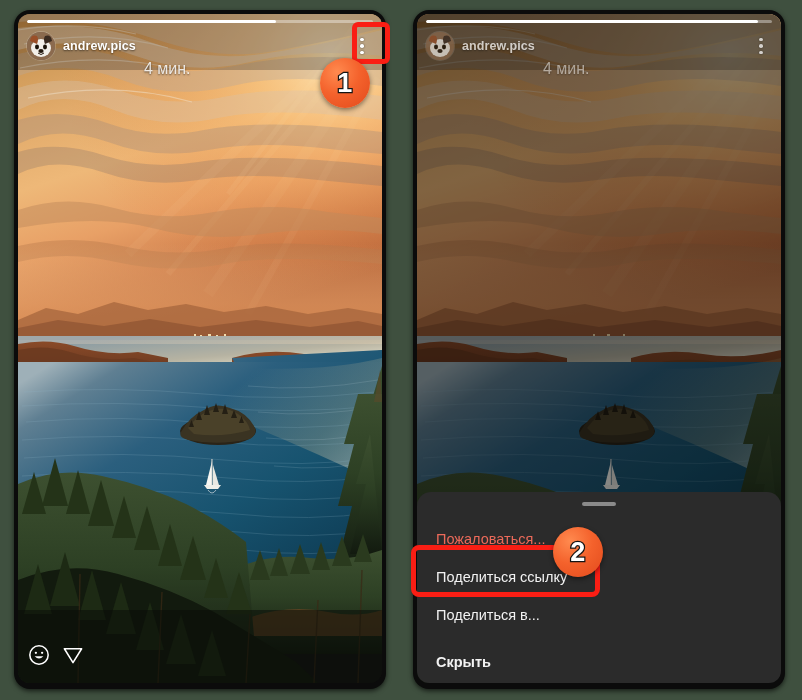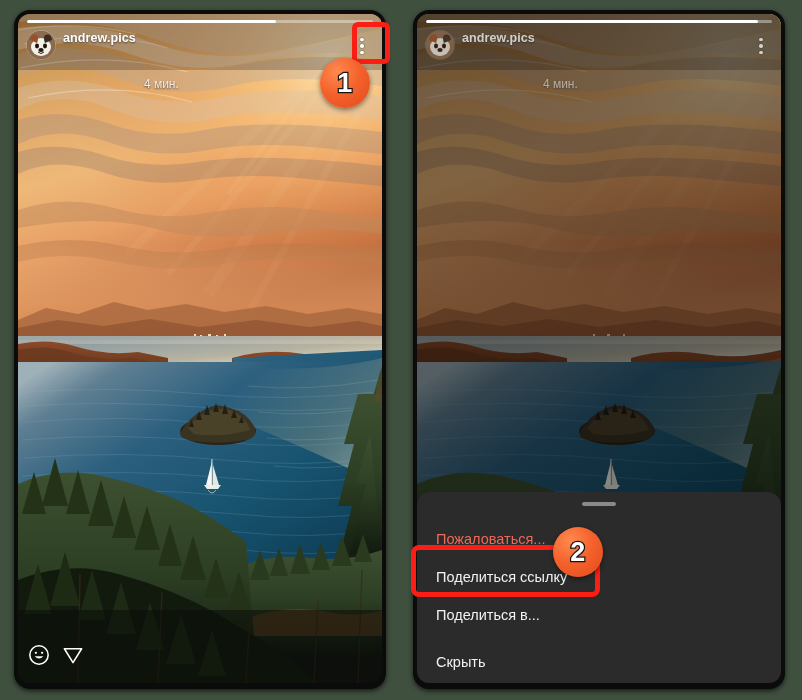--- a/index.html
+++ b/index.html
@@ -67,7 +67,7 @@
   .story-head {
     position: absolute; top: 17px; left: 9px; right: 9px;
     height: 30px;
-    display: flex; align-items: flex-start; gap: 8px;
+    display: flex; align-items: center; gap: 8px;
   }
   .avatar {
     width: 28px; height: 28px; border-radius: 50%;

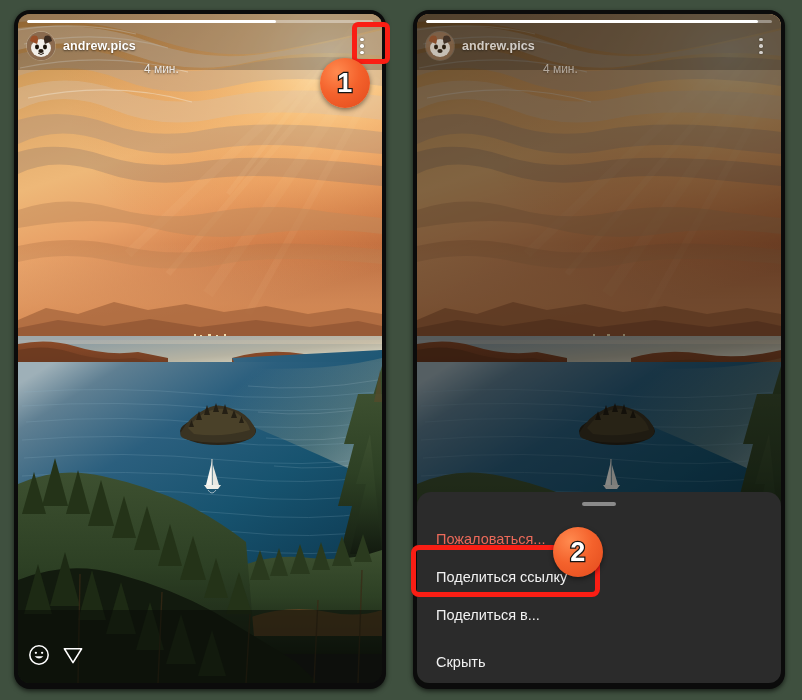--- a/index.html
+++ b/index.html
@@ -82,7 +82,7 @@
     text-shadow: 0 1px 2px rgba(0,0,0,.55);
   }
   .utime {
-    color: rgba(255,255,255,0.84); font-size: 12px;
+    color: rgba(255,255,255,0.84); font-size: 16px;
     text-shadow: 0 1px 2px rgba(0,0,0,.55);
     margin-top: 46px;
   }

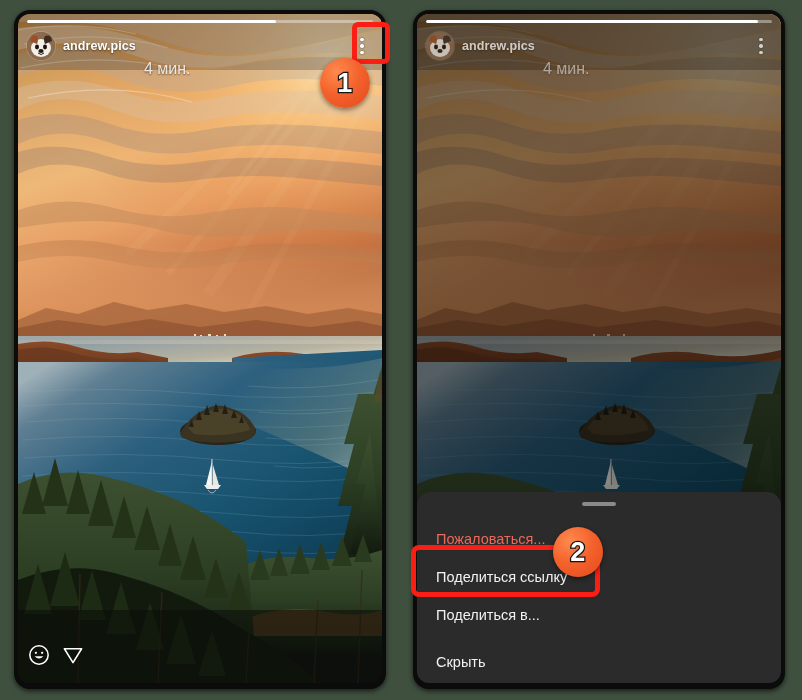--- a/index.html
+++ b/index.html
@@ -142,7 +142,7 @@
     cursor: pointer;
   }
   .menu-item.danger { color: #ec6a5a; }
-  .menu-item.spaced { margin-top: 9px; }
+  .menu-item.spaced { margin-top: 9px; font-weight: bold; }
 
   
   .hl-box {

